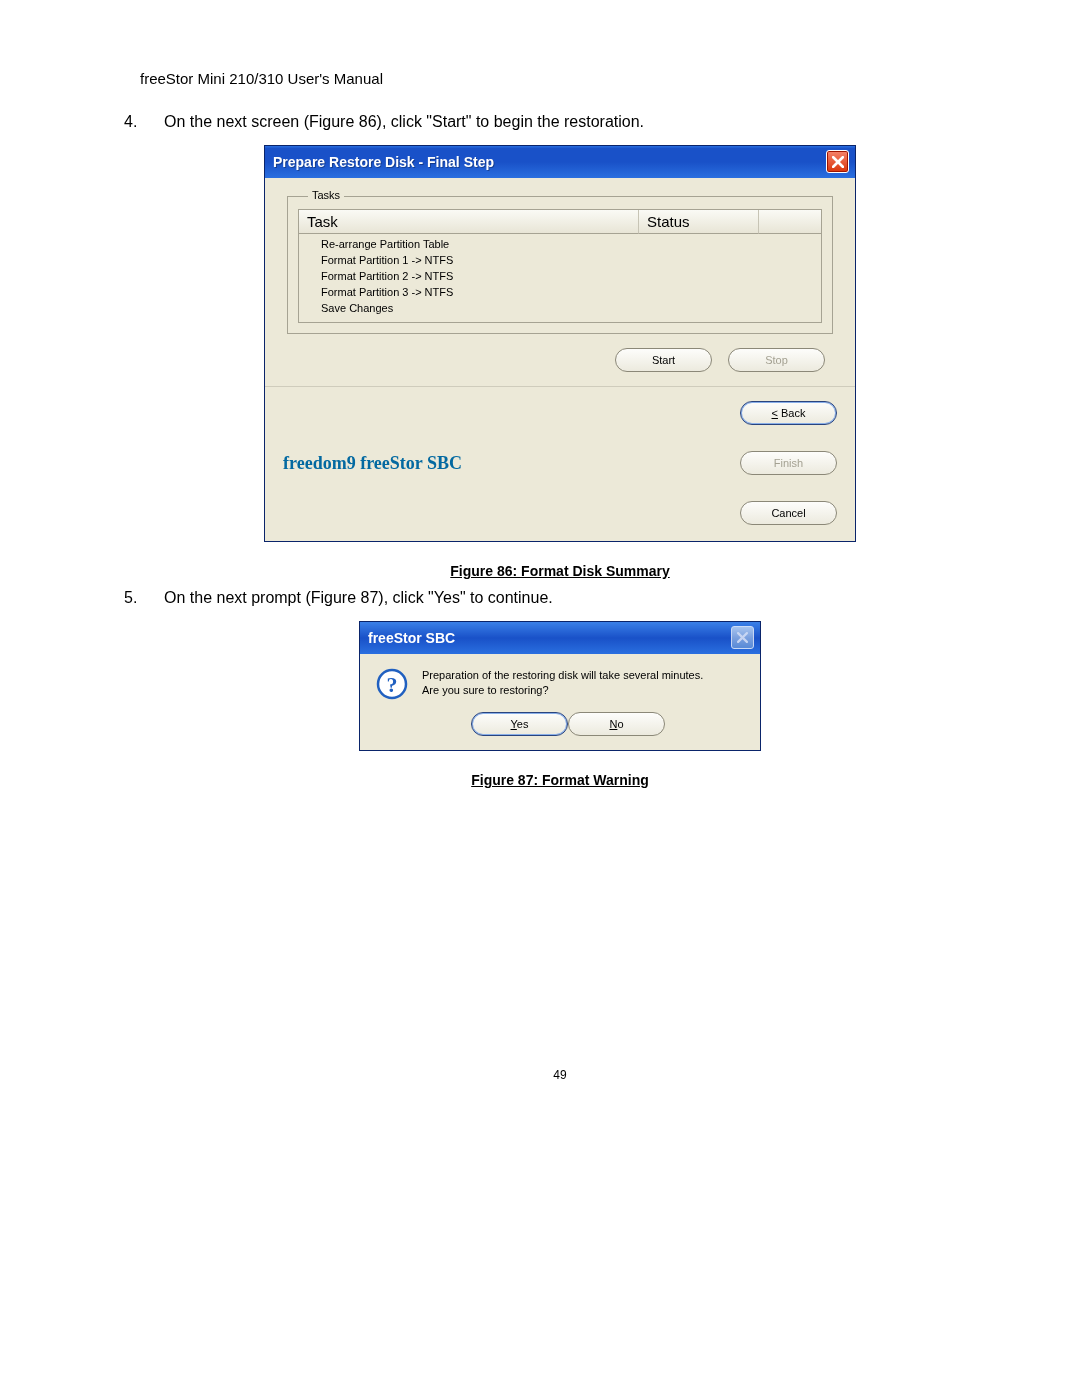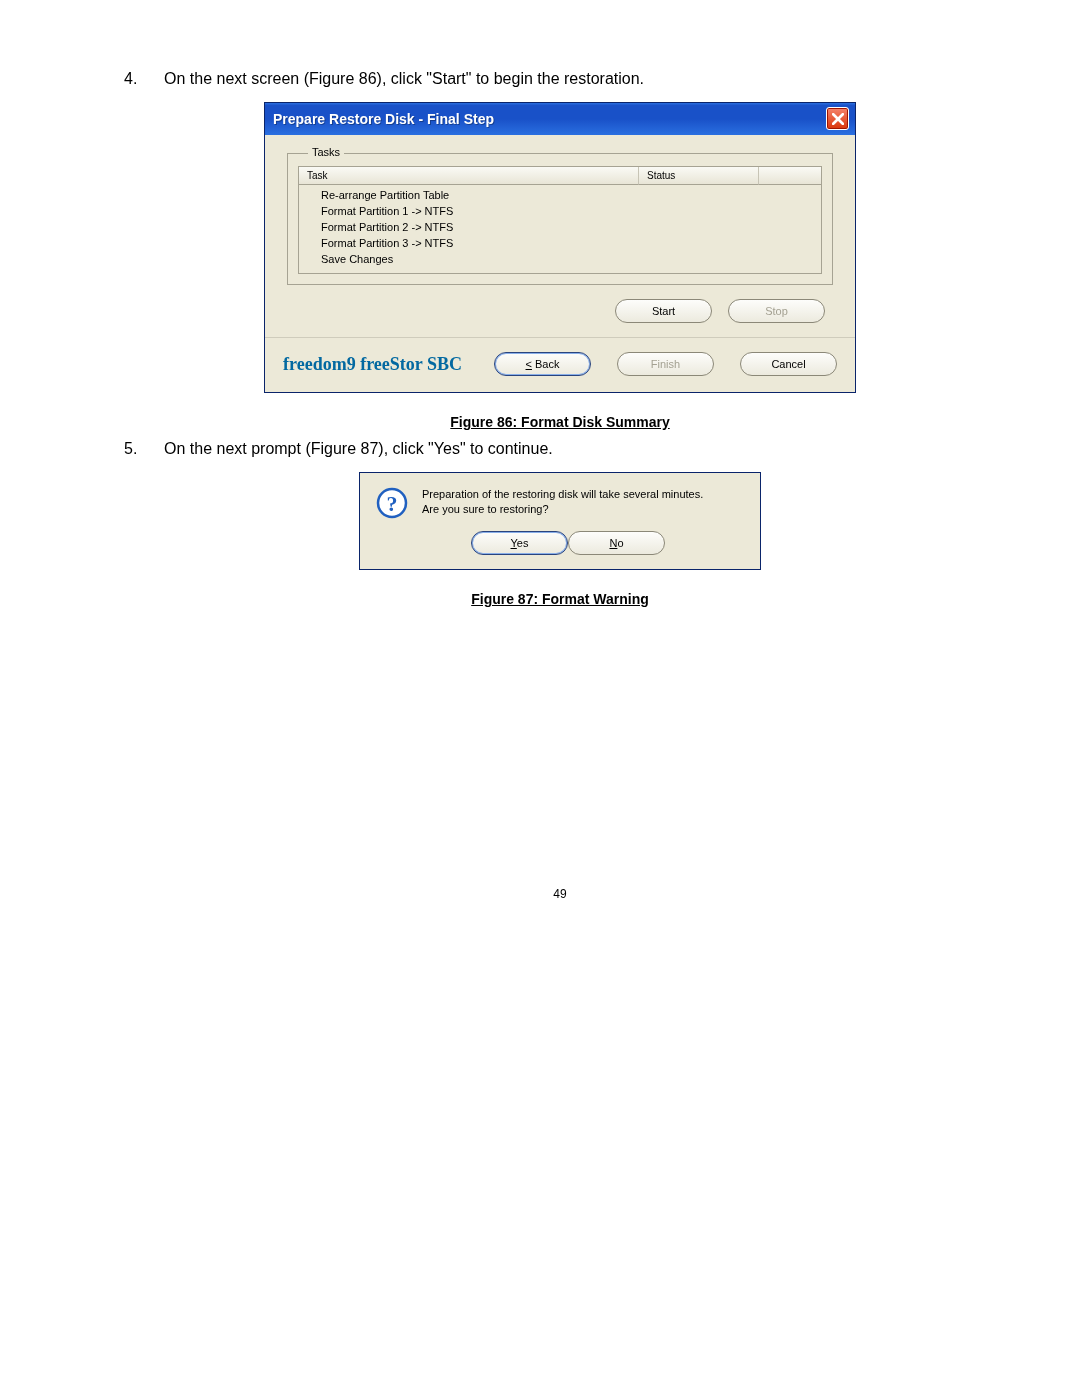--- a/index.html
+++ b/index.html
@@ -212,6 +212,7 @@
 <body>
 
 <div class="page">
+  <div class="doc-header">freeStor Mini 210/310 User's Manual</div>
 
   <div class="step">
     <span class="num">4.</span><span>On the next screen (Figure 86), click "Start" to begin the restoration.</span>

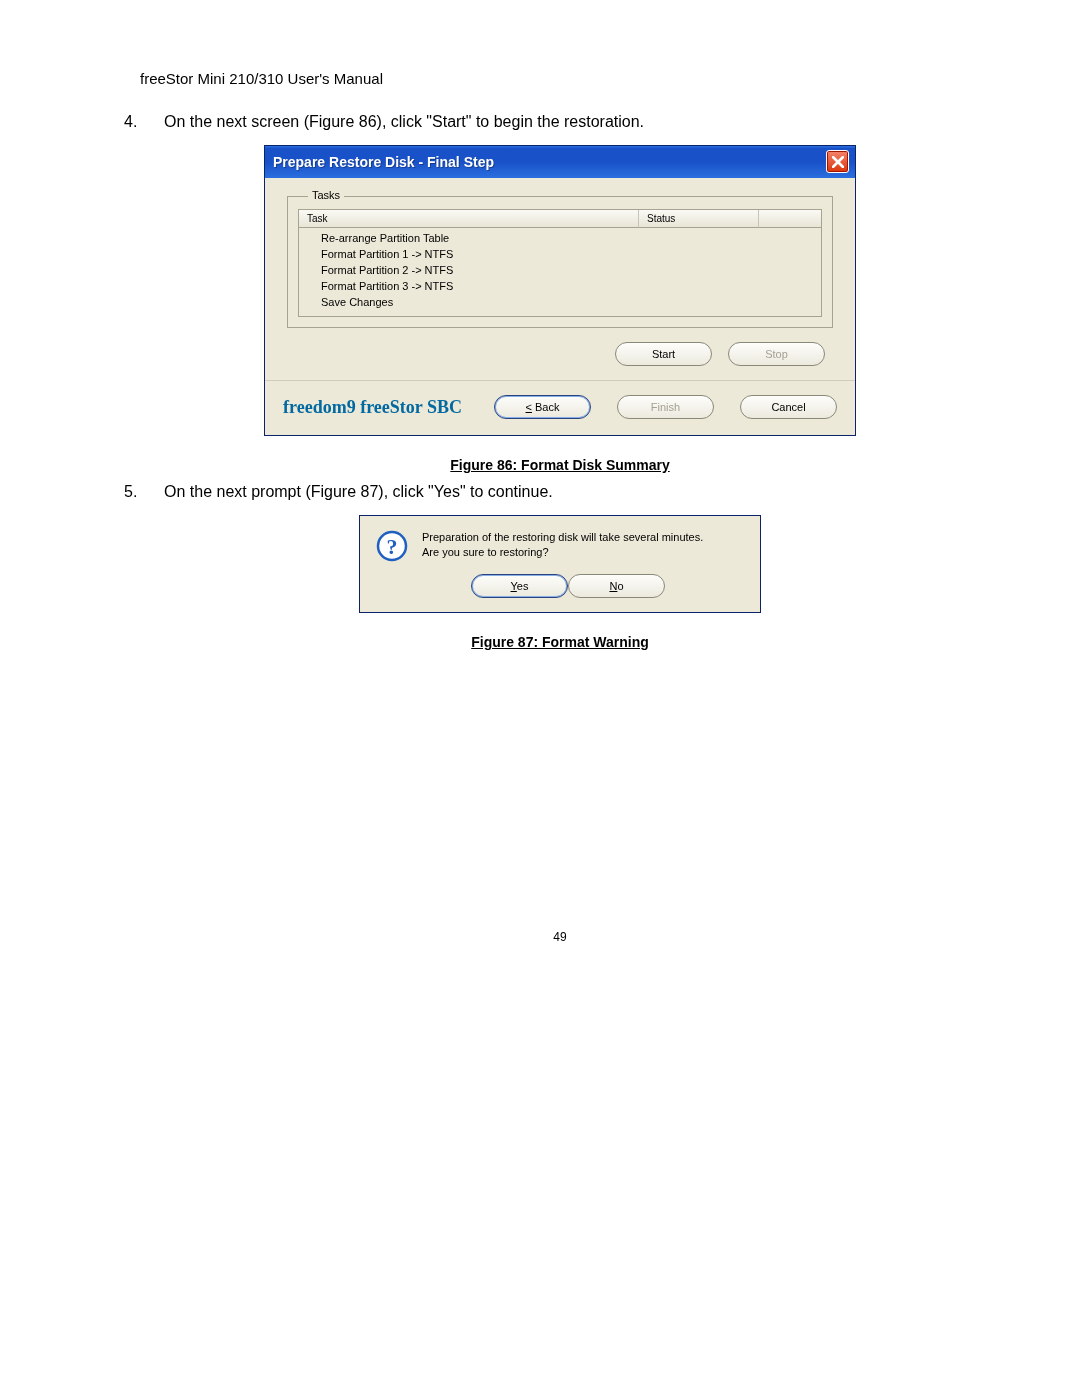--- a/index.html
+++ b/index.html
@@ -100,7 +100,7 @@
     border-bottom: 1px solid #a6a393;
     background: linear-gradient(to bottom,#fafaf5,#e8e5d6);
     padding: 3px 8px;
-    font-size: 10px;
+    font-size: 15px;
     box-sizing: border-box;
   }
   .thcell.task { flex: 0 0 340px; }

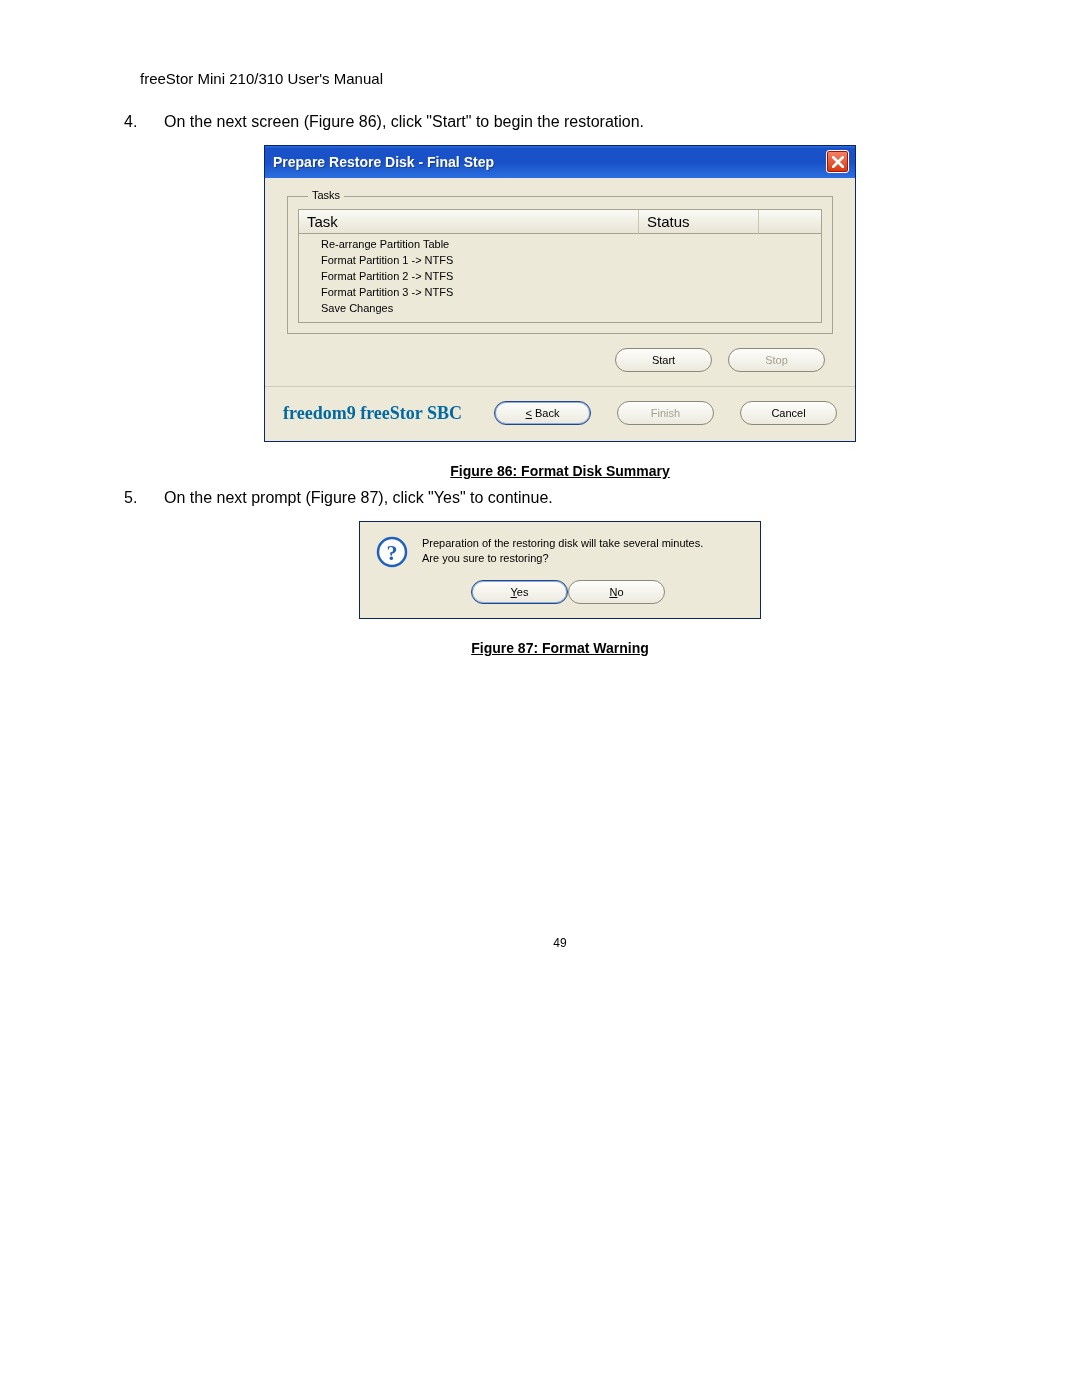--- a/index.html
+++ b/index.html
@@ -167,7 +167,7 @@
     color: #0369a1;
     font-weight: bold;
   }
-  .footer-btns { display:flex; gap:26px; }
+  .footer-btns { display:flex; gap:26px;flex-direction:column; }
 
   
   .dlg87 {

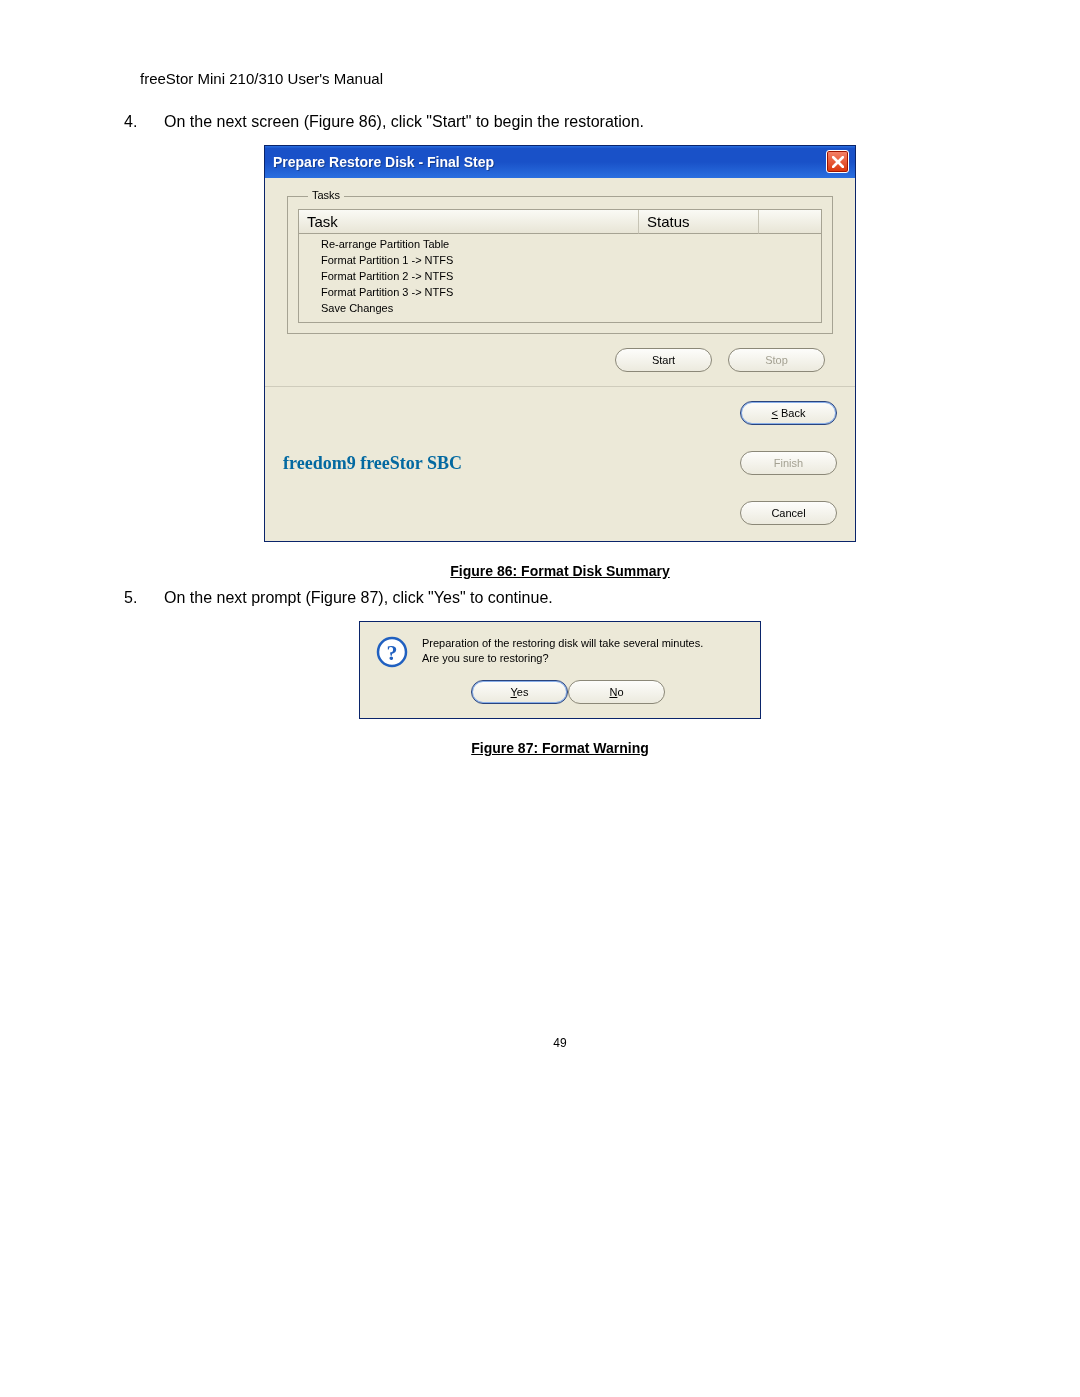--- a/index.html
+++ b/index.html
@@ -272,6 +272,14 @@
   </div>
 
   <div class="dlg87">
+    <div class="titlebar87">
+      <span class="tbtxt">freeStor SBC</span>
+      <span class="closebtn87">
+        <svg viewBox="0 0 10 10" width="11" height="11">
+            <path d="M1 1 L9 9 M9 1 L1 9" stroke="#fff" stroke-width="2" stroke-linecap="round"></path>
+          </svg>
+      </span>
+    </div>
     <div class="msgbody">
       <div class="qicon">
         <svg viewBox="0 0 32 32">

